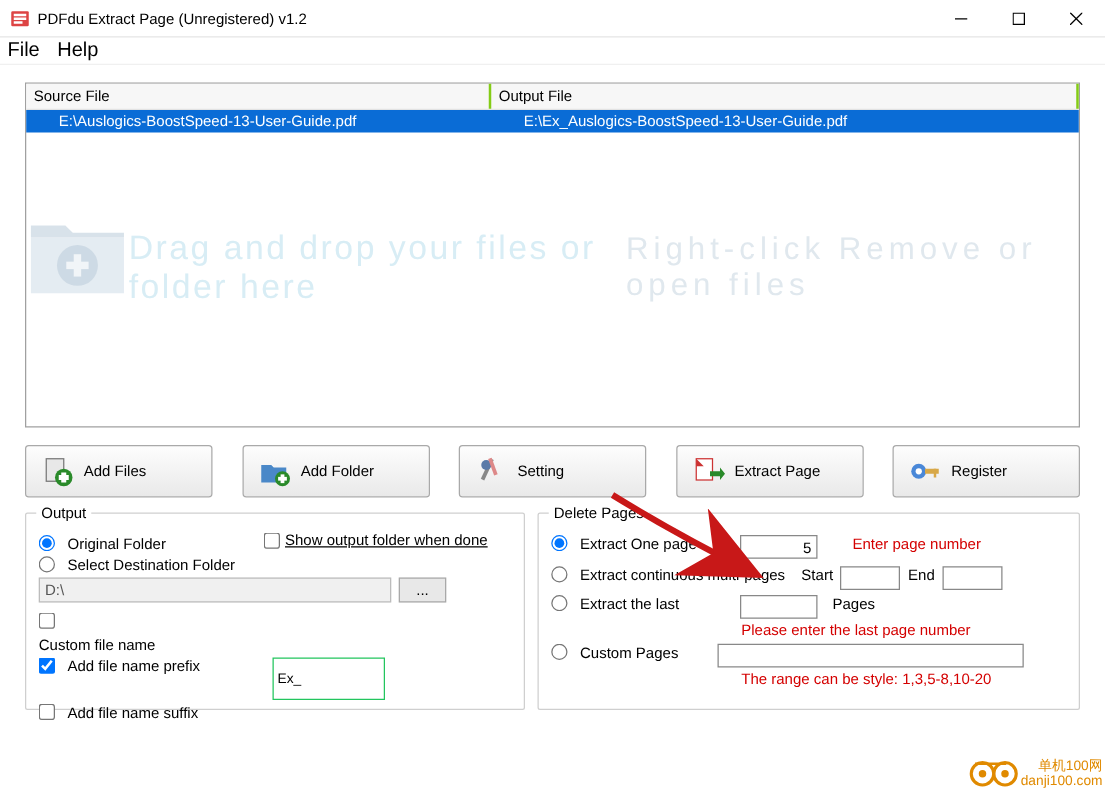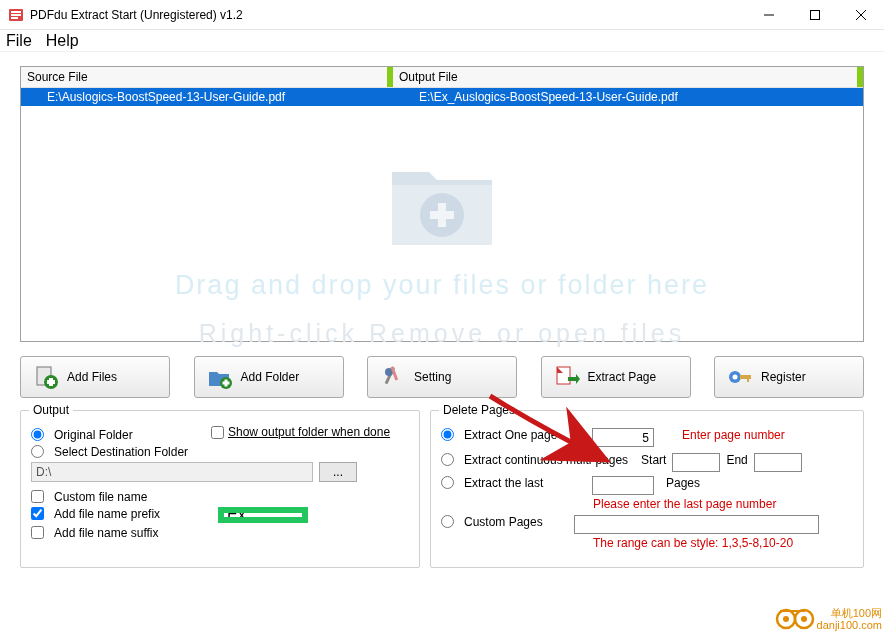--- a/index.html
+++ b/index.html
@@ -59,7 +59,7 @@
       <rect x="3" y="7" width="10" height="2" fill="#fff"></rect>
       <rect x="3" y="10" width="7" height="2" fill="#fff"></rect>
     </svg>
-  <div class="title">PDFdu Extract Start (Unregistered) v1.2</div>
+  <div class="title">PDFdu Extract Page (Unregistered) v1.2</div>
   <div class="winbtn">
       <svg width="10" height="10">
         <line x1="0" y1="5" x2="10" y2="5" stroke-width="1"></line>

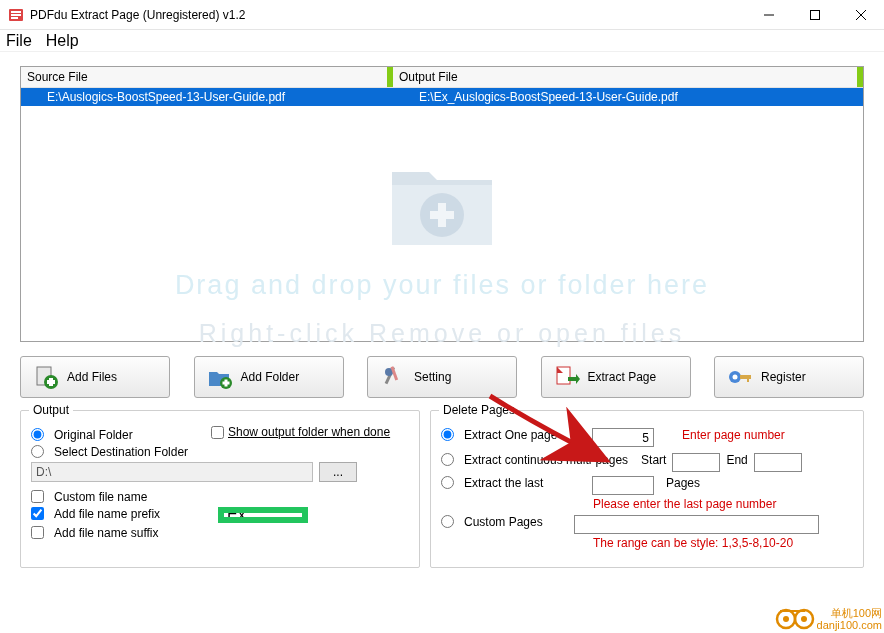--- a/index.html
+++ b/index.html
@@ -14,7 +14,7 @@
 .content { padding: 14px 20px 10px 20px; }
 .file-panel { border: 1px solid #a0a0a0; position: relative; height: 276px; background: #fff; }
 .file-header { display: flex; background: #f7f7f7; border-bottom: 1px solid #e3e3e3; font-size: 12px; }
-.file-header .col { padding: 3px 6px; border-right: 6px solid #84cc16; }
+.file-header .col { padding: 3px 6px; border-right: 2px solid #84cc16; }
 .file-header .col1 { width: 372px; }
 .file-header .col2 { flex: 1; }
 .file-row { display: flex; background: #0a6cd6; color: #fff; font-size: 12px; padding-left: 20px; }

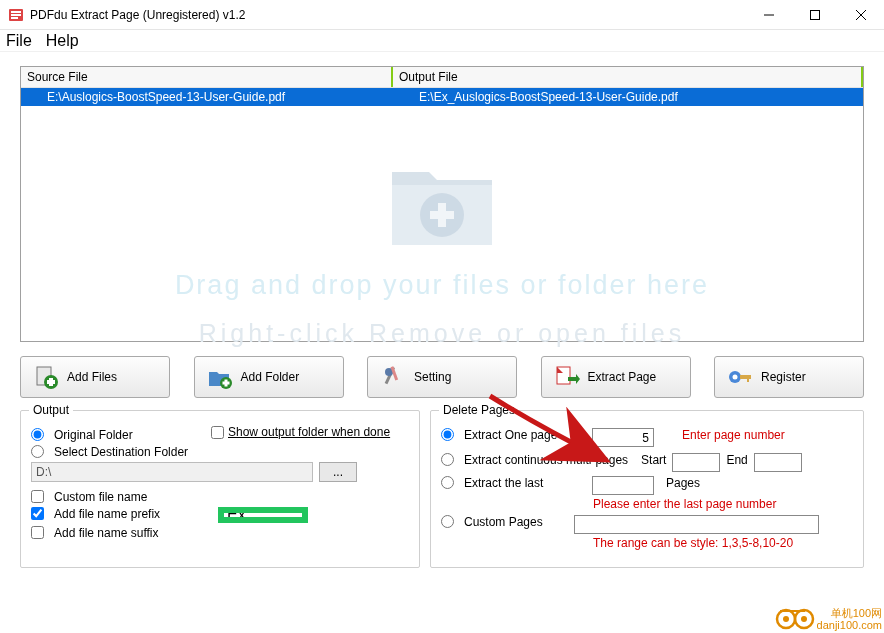--- a/index.html
+++ b/index.html
@@ -21,7 +21,7 @@
 .file-row .col { padding: 2px 6px; }
 .file-row .col1 { width: 372px; }
 .file-row .col2 { flex: 1; }
-.dropzone { position: absolute; top: 90px; left: 0; right: 0; display: flex; flex-direction: column; align-items: center; pointer-events: none; }
+.dropzone { position: absolute; top: 90px; left: 0; right: 0; display: flex; flex-direction: row; align-items: center; pointer-events: none; }
 .drop-icon { width: 110px; height: 95px; opacity: 0.55; }
 .drop-text { color: #d8edf5; font-size: 27px; font-family: Arial, sans-serif; margin-top: 18px; letter-spacing: 2px; }
 .drop-sub { color: #e0e8ee; font-size: 25px; font-family: Arial, sans-serif; margin-top: 18px; letter-spacing: 4px; }

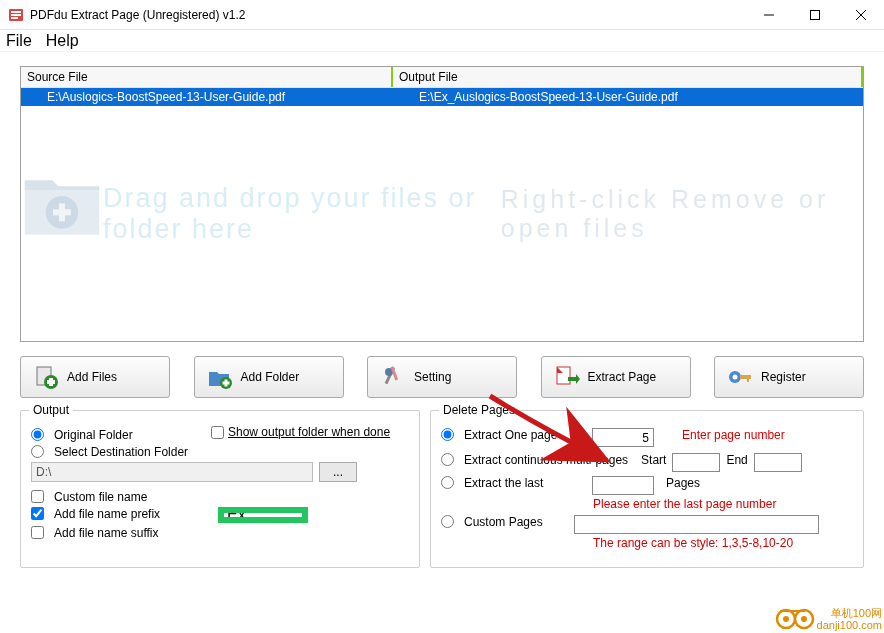--- a/index.html
+++ b/index.html
@@ -173,7 +173,7 @@
         <input class="path-input" disabled="" value="D:\" style="">
         <button class="browse-btn">...</button>
       </div>
-      <div class="row" style="margin-top:8px;">
+      <div class="row" style="margin-top:8px;flex-direction:column;">
         <input type="checkbox" style="">
         <span>Custom file name</span>
       </div>

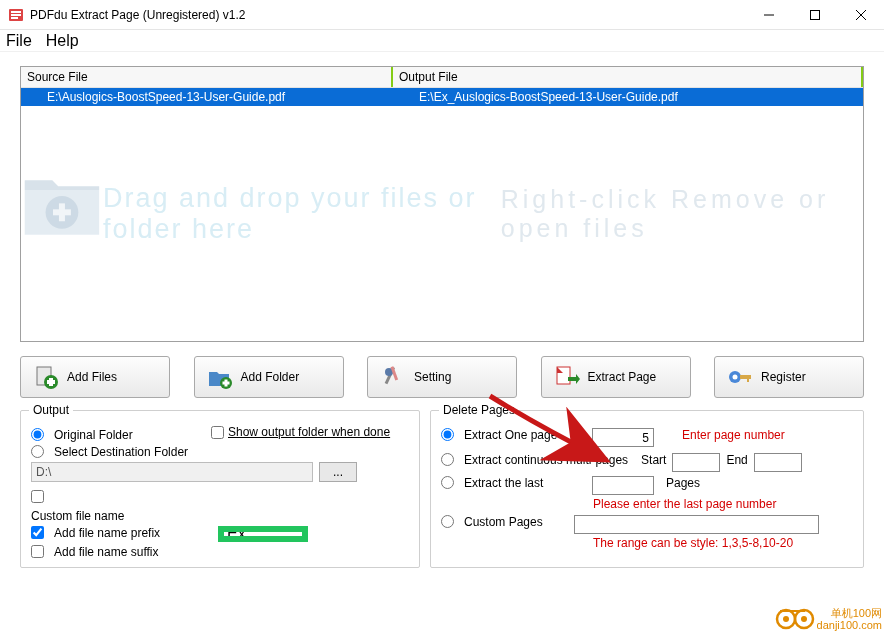--- a/index.html
+++ b/index.html
@@ -37,7 +37,7 @@
 input[type=radio], input[type=checkbox] { margin: 0 4px 0 0; width: 13px; height: 13px; }
 .path-input { width: 282px; height: 20px; border: 1px solid #bcbcbc; background: #f0f0f0; padding: 0 4px; font-size: 12px; color: #555; }
 .browse-btn { width: 38px; height: 20px; border: 1px solid #a9a9a9; background: #e8e8e8; font-size: 12px; cursor: pointer; }
-.prefix-input { width: 90px; height: 16px; border: 6px solid #22c55e; padding: 0 3px; font-size: 16px; }
+.prefix-input { width: 90px; height: 34px; border: 1px solid #22c55e; padding: 0 3px; font-size: 11px; }
 .page-input { width: 62px; height: 19px; border: 1px solid #888; padding: 0 4px; text-align: right; font-size: 12px; }
 .page-input.sm { width: 48px; }
 .page-input.lg { width: 245px; }

